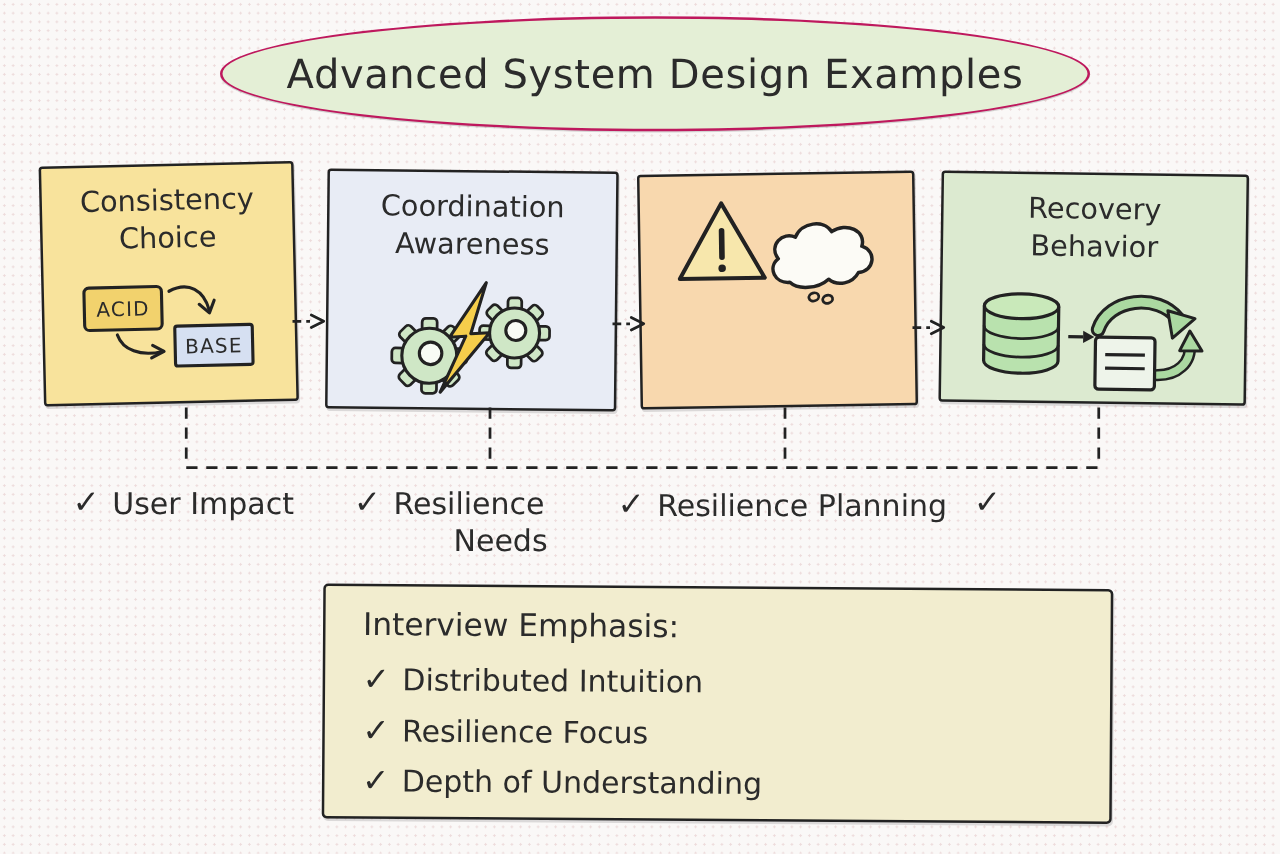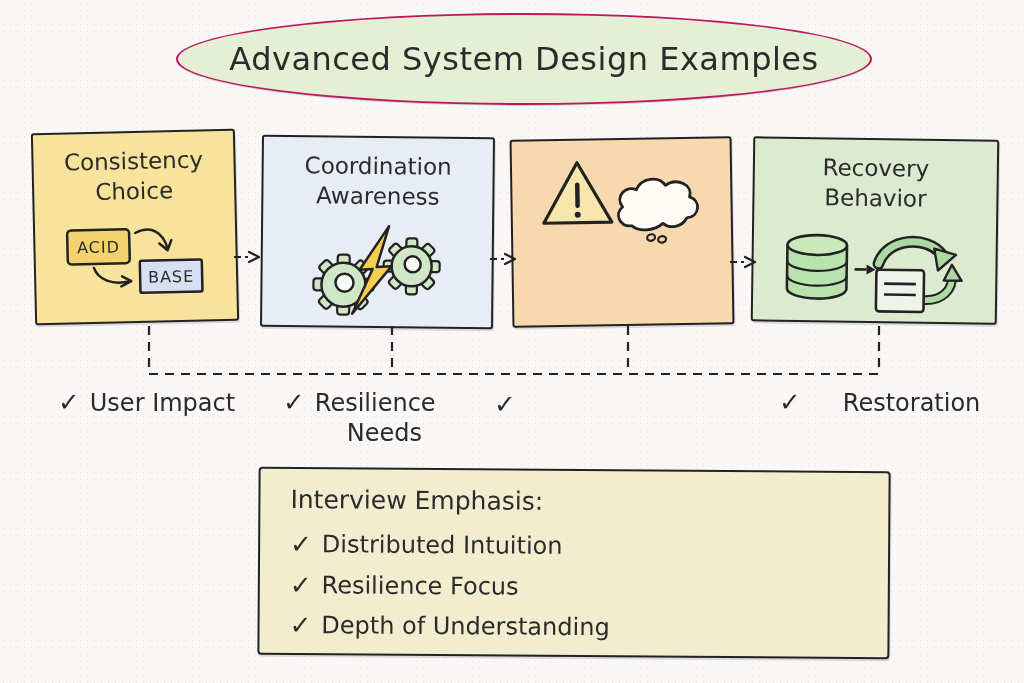--- a/index.html
+++ b/index.html
@@ -207,6 +207,10 @@
   </div>
   <div class="crit" style="left:494px;top:390px">
     <span class="check">✓</span>
+    <span class="lines">
+      <span class="l1">Resilience Planning</span>
+
+    </span>
   </div>
   <div class="crit" style="left:779px;top:388px">
     <span class="check">✓</span>

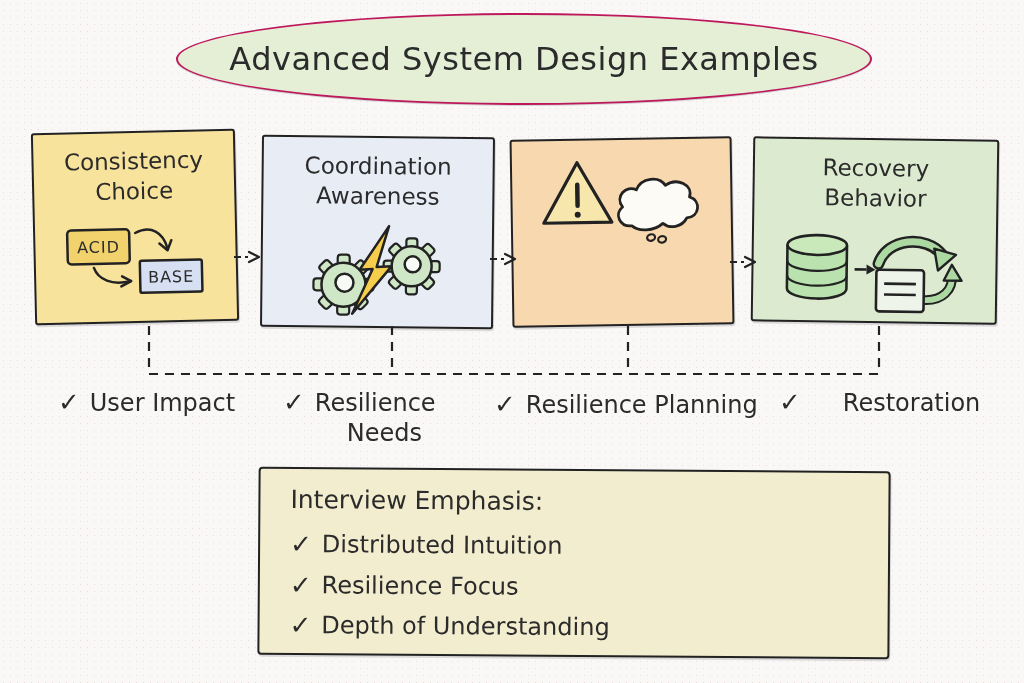--- a/index.html
+++ b/index.html
@@ -215,7 +215,6 @@
   <div class="crit" style="left:779px;top:388px">
     <span class="check">✓</span>
     <span class="lines">
-      <span class="l2">Restoration</span>
     </span>
   </div>
 

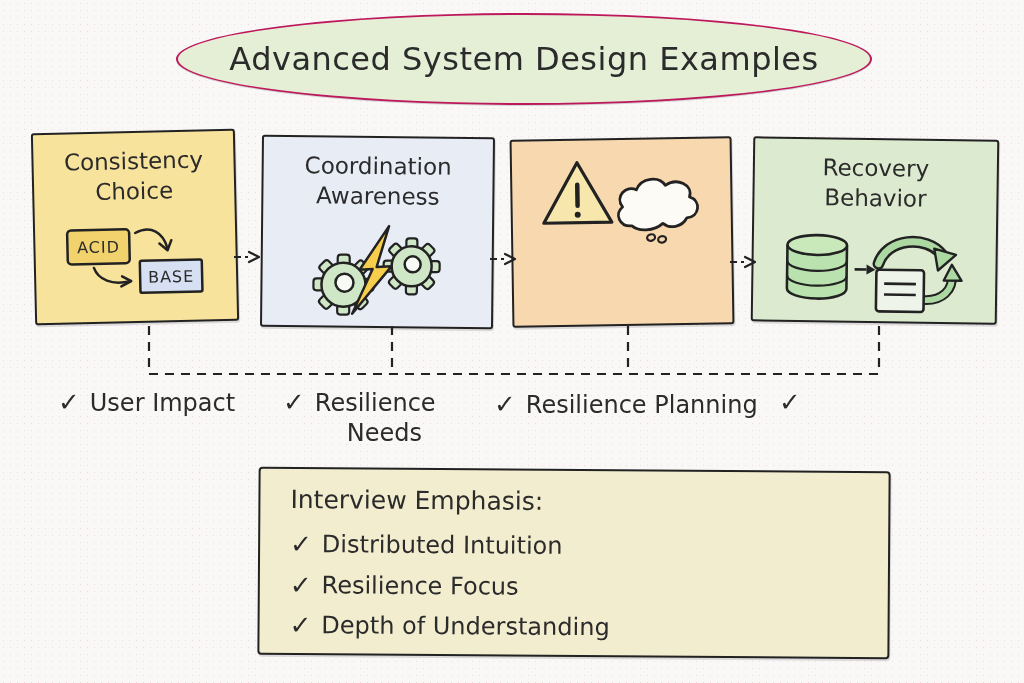--- a/index.html
+++ b/index.html
@@ -44,7 +44,7 @@
   .crit{position:absolute;display:flex;align-items:flex-start;font-size:24px;line-height:1.25;}
   .check{font-size:26px;margin-right:10px;line-height:1.1;}
   .crit .lines{display:flex;flex-direction:column;}
-  .crit .l2{margin-left:32px;}
+  .crit .l2{margin-left:48px;}
   .crit .l2:empty{display:none;}
 
   

